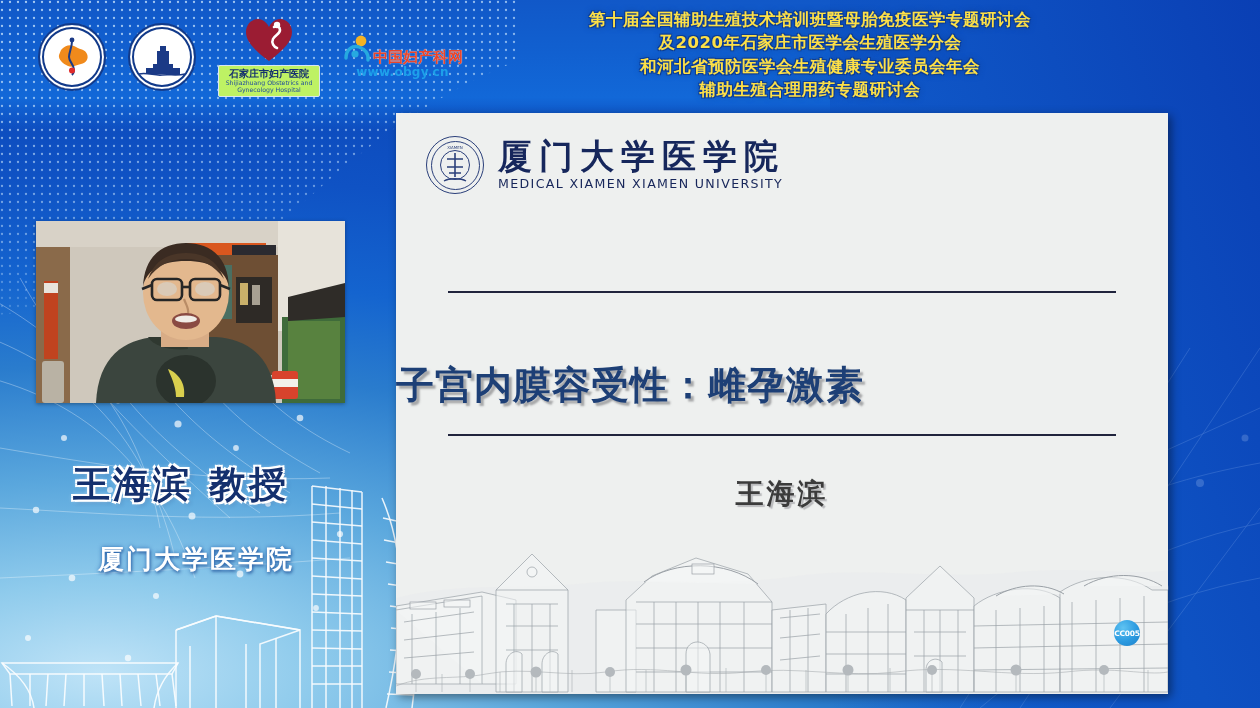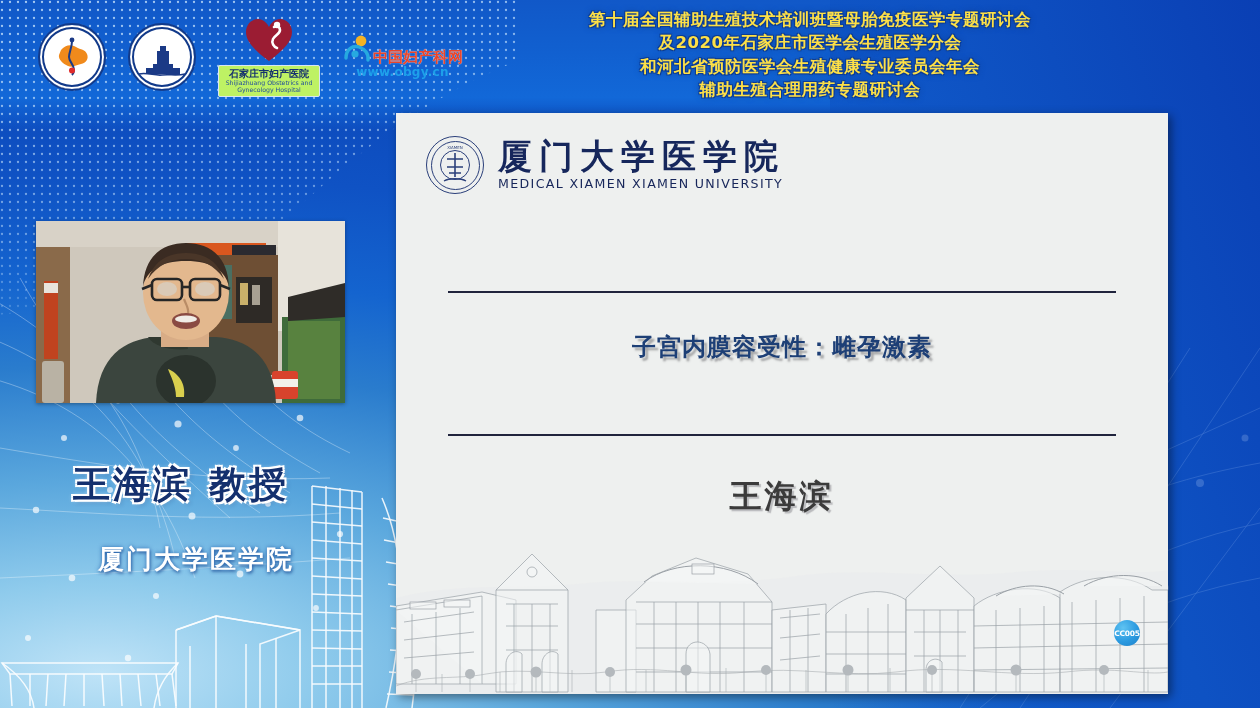--- a/index.html
+++ b/index.html
@@ -174,9 +174,9 @@
   .rule-bottom { top: 321px; }
 
   .slide-title {
-    position: absolute; left: 0; right: 0; top: 218px;
-    text-align: center;
-    font-size: 24px; font-weight: bold;
+    position: absolute; left: 0; right: 0; top: 247px;
+    text-align: left;
+    font-size: 38px; font-weight: bold;
     color: #1d3f76;
     letter-spacing: 1px;
     text-shadow: 3px 3px 2px rgba(105,105,110,.55);

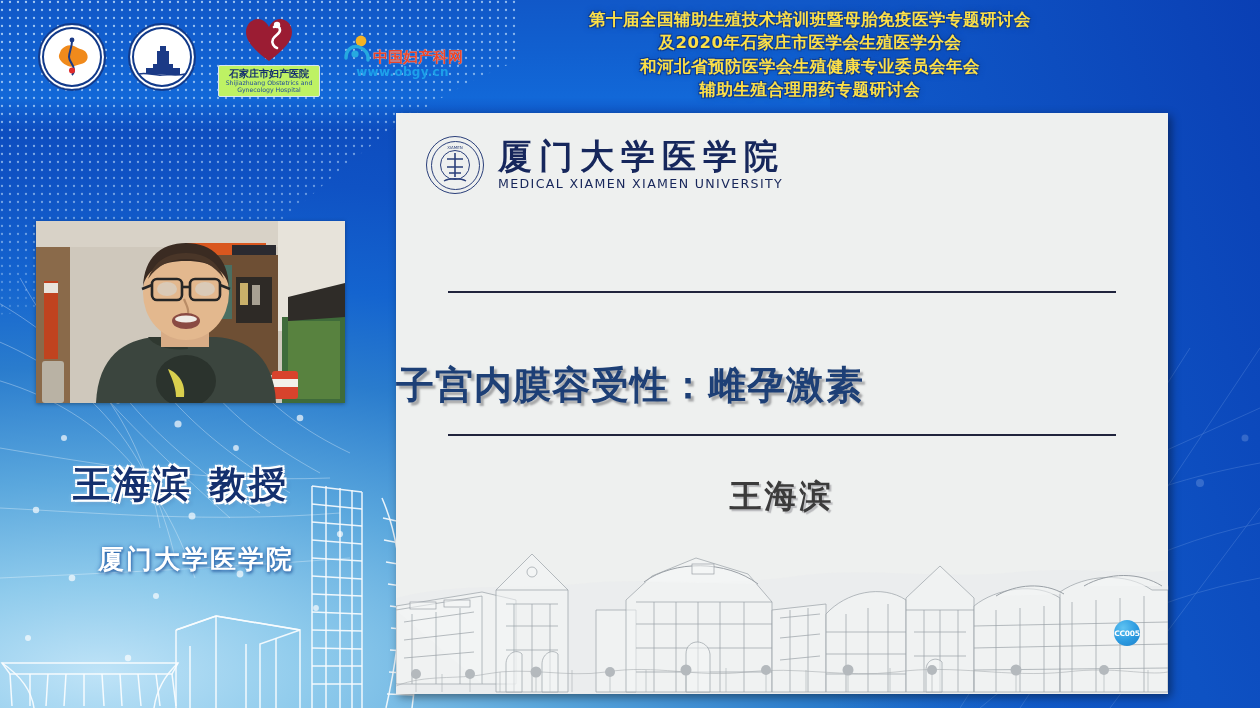--- a/index.html
+++ b/index.html
@@ -185,7 +185,7 @@
   .slide-author {
     position: absolute; left: 0; right: 0; top: 362px;
     text-align: center;
-    font-size: 32px; font-weight: bold;
+    font-size: 28px; font-weight: bold;
     color: #3b3b3b;
     letter-spacing: 3px;
     text-shadow: 2px 2px 1px rgba(150,150,155,.6);

